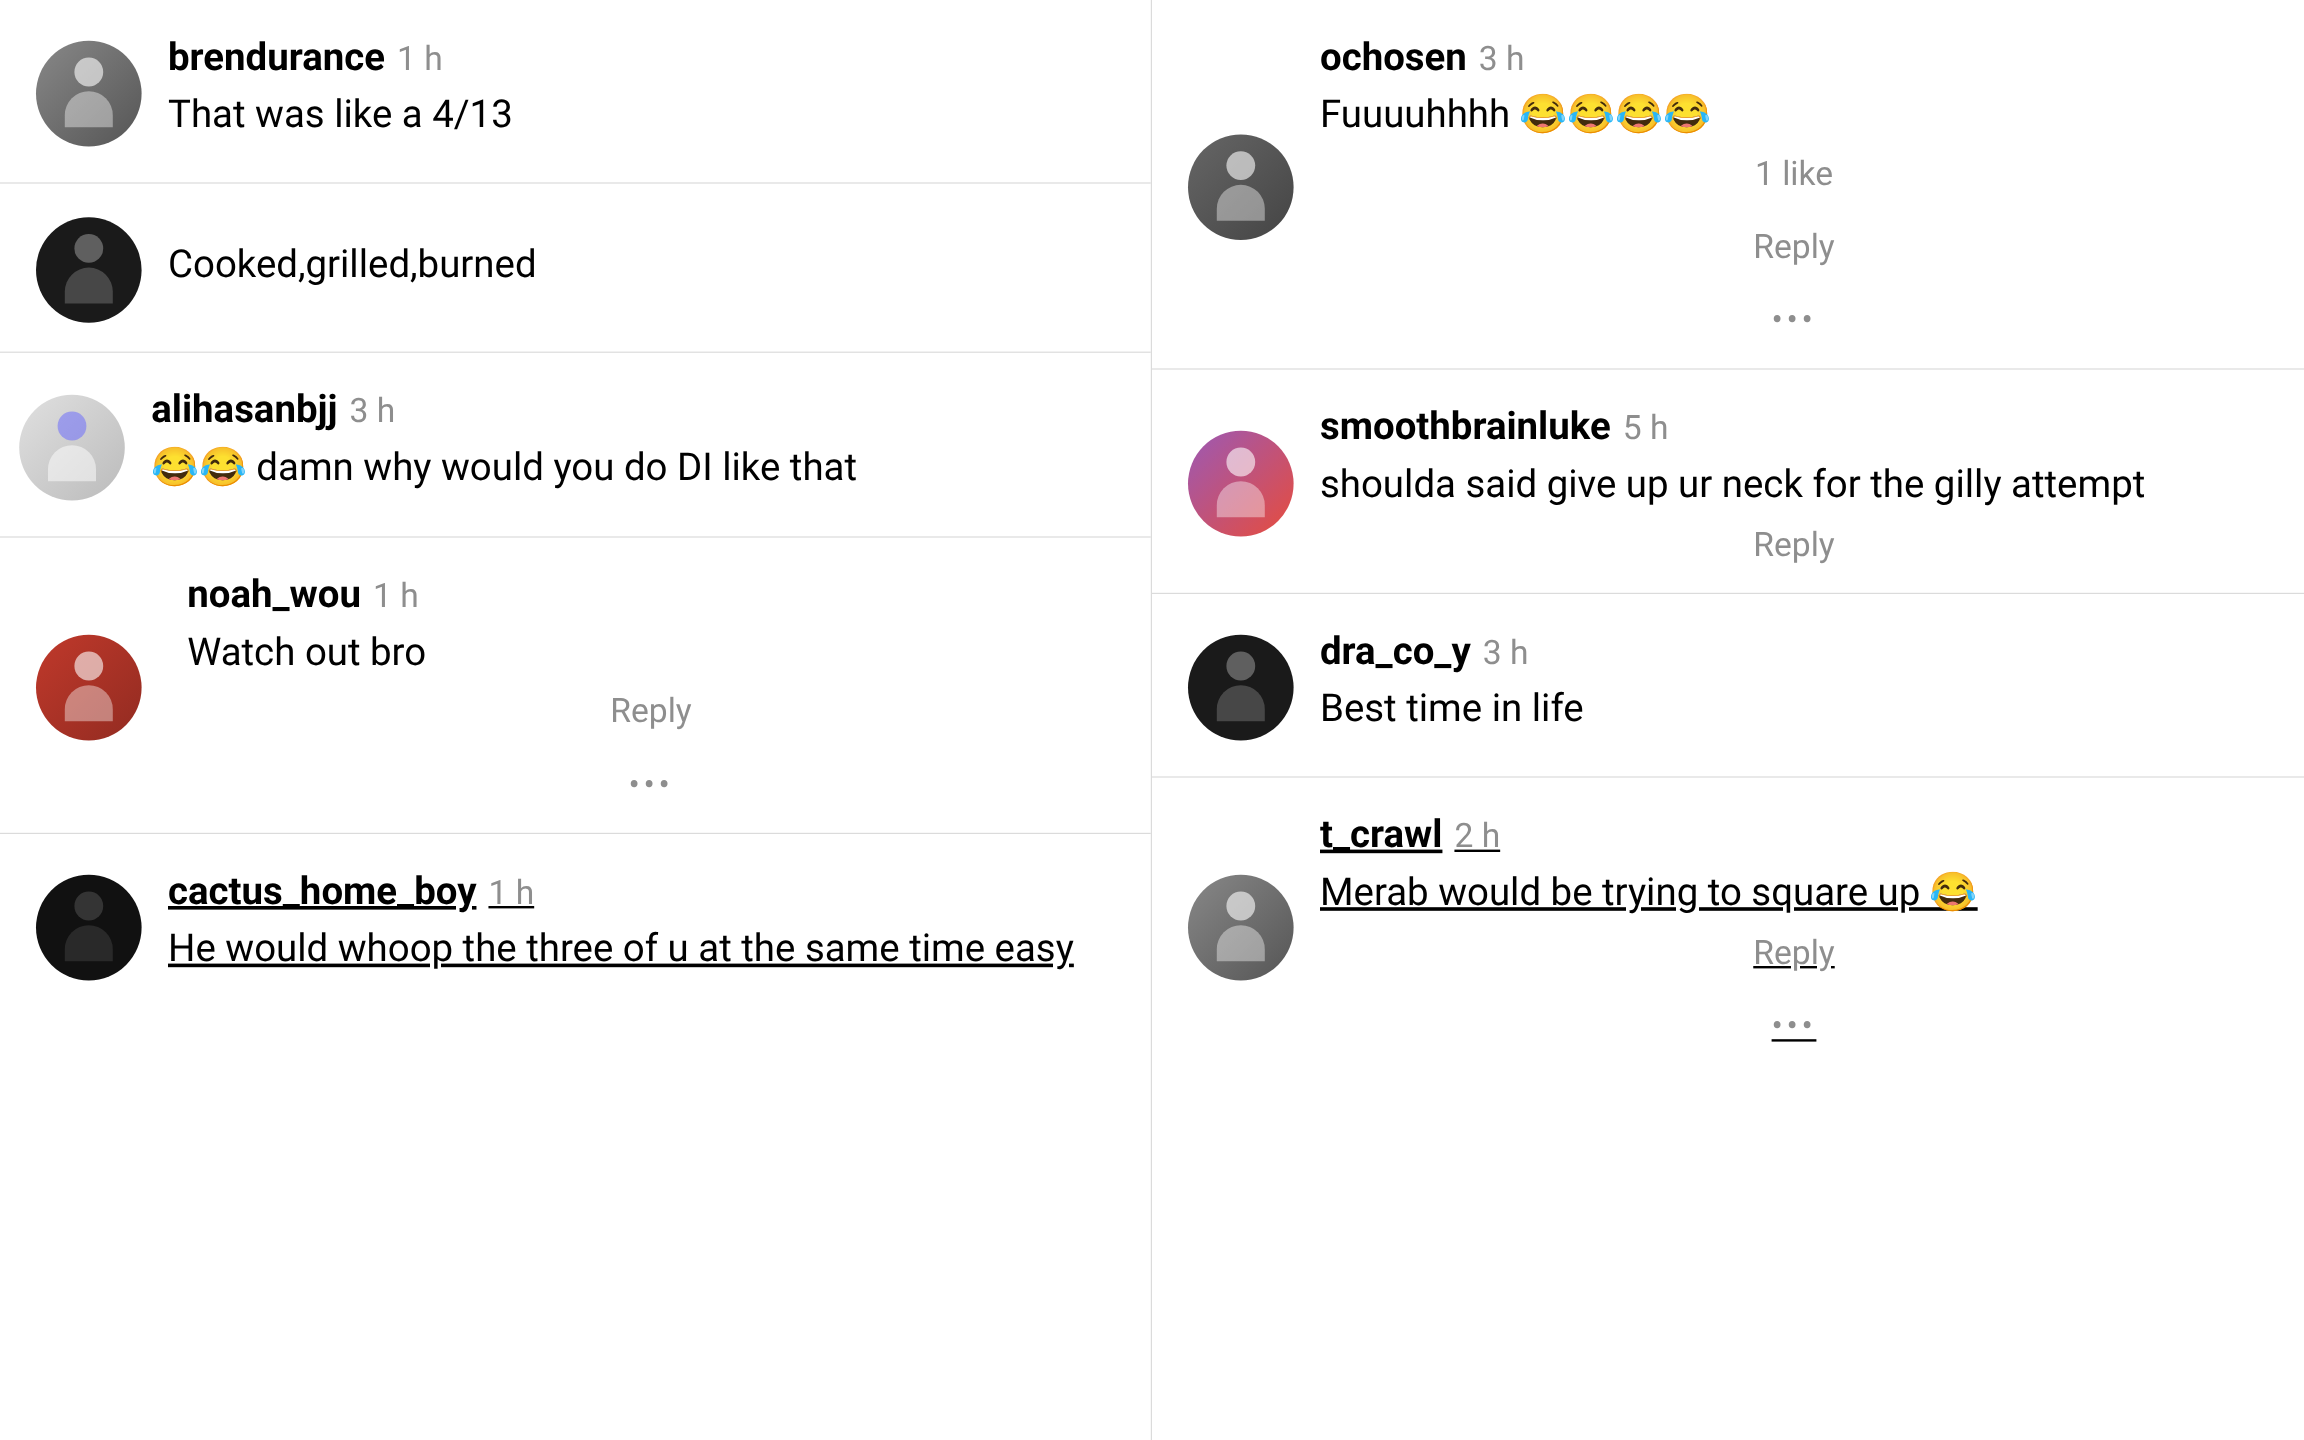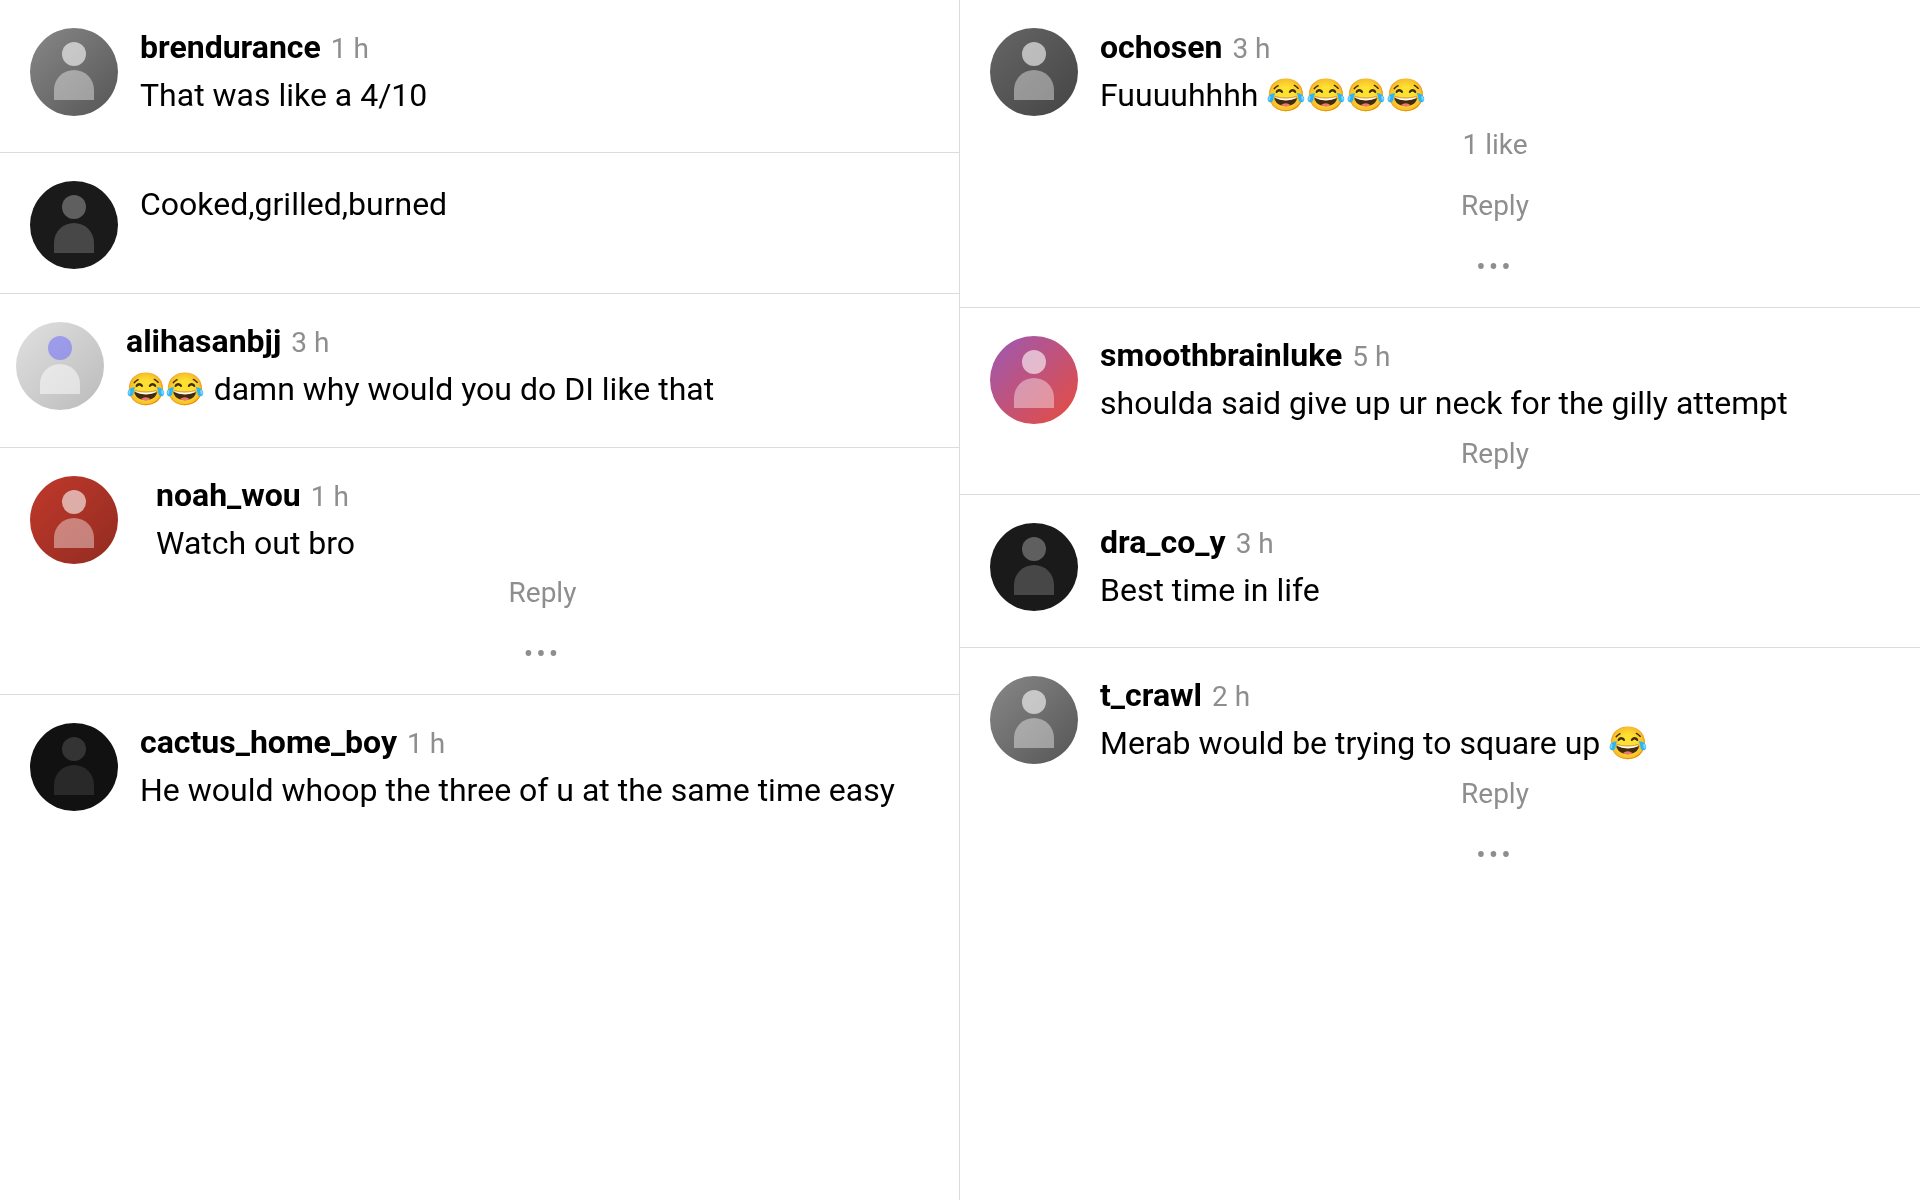--- a/index.html
+++ b/index.html
@@ -24,7 +24,7 @@
 
     .comment-item {
       display: flex;
-      align-items: flex-start;
+      align-items: center;
       padding: 28px 30px 24px 30px;
       border-bottom: 1px solid #dbdbdb;
     }

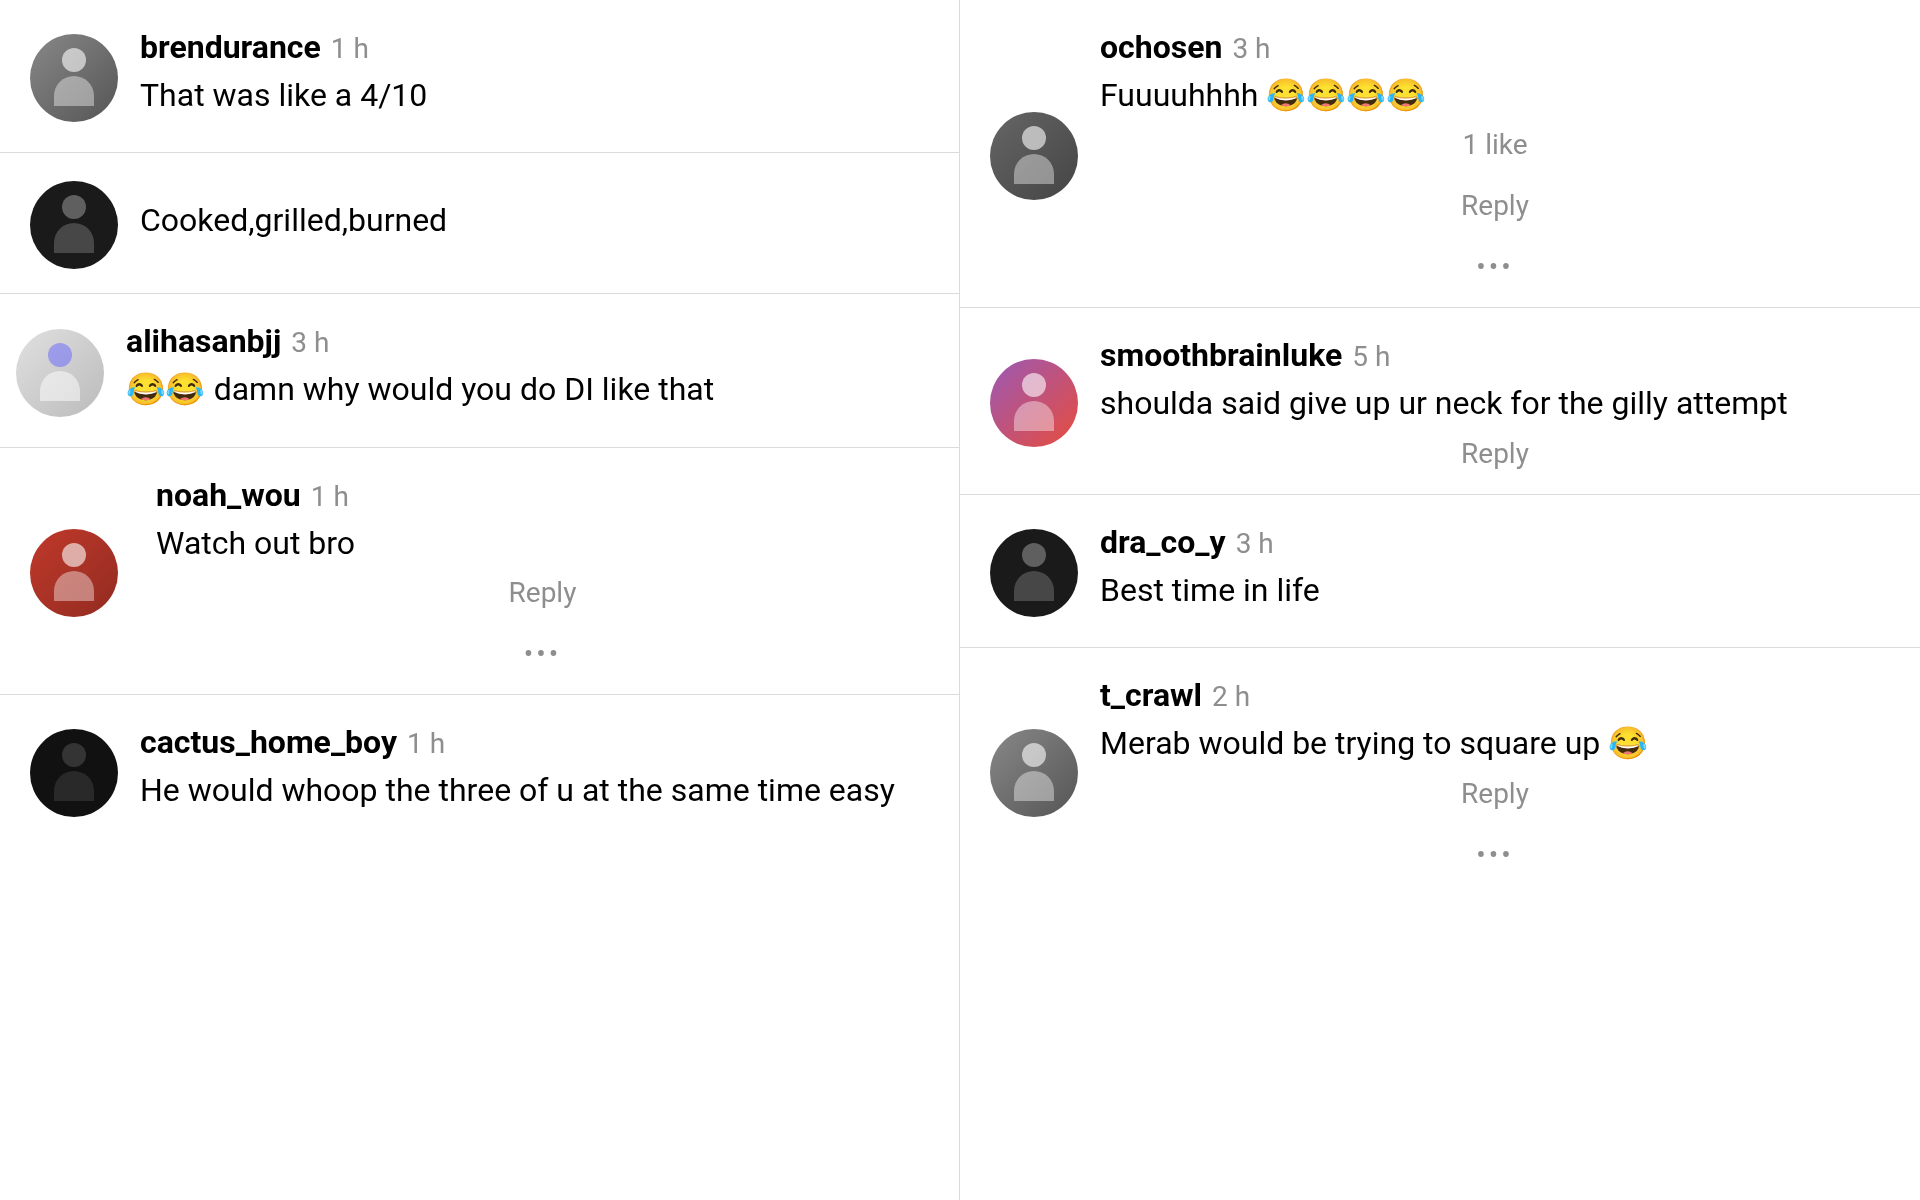--- a/index.html
+++ b/index.html
@@ -164,7 +164,7 @@
         <span class="username">brendurance</span>
         <span class="time">1 h</span>
       </div>
-      <div class="comment-text">That was like a 4/10</div>
+      <div class="comment-text">That was like a 4/13</div>
     </div>
   </div>
 

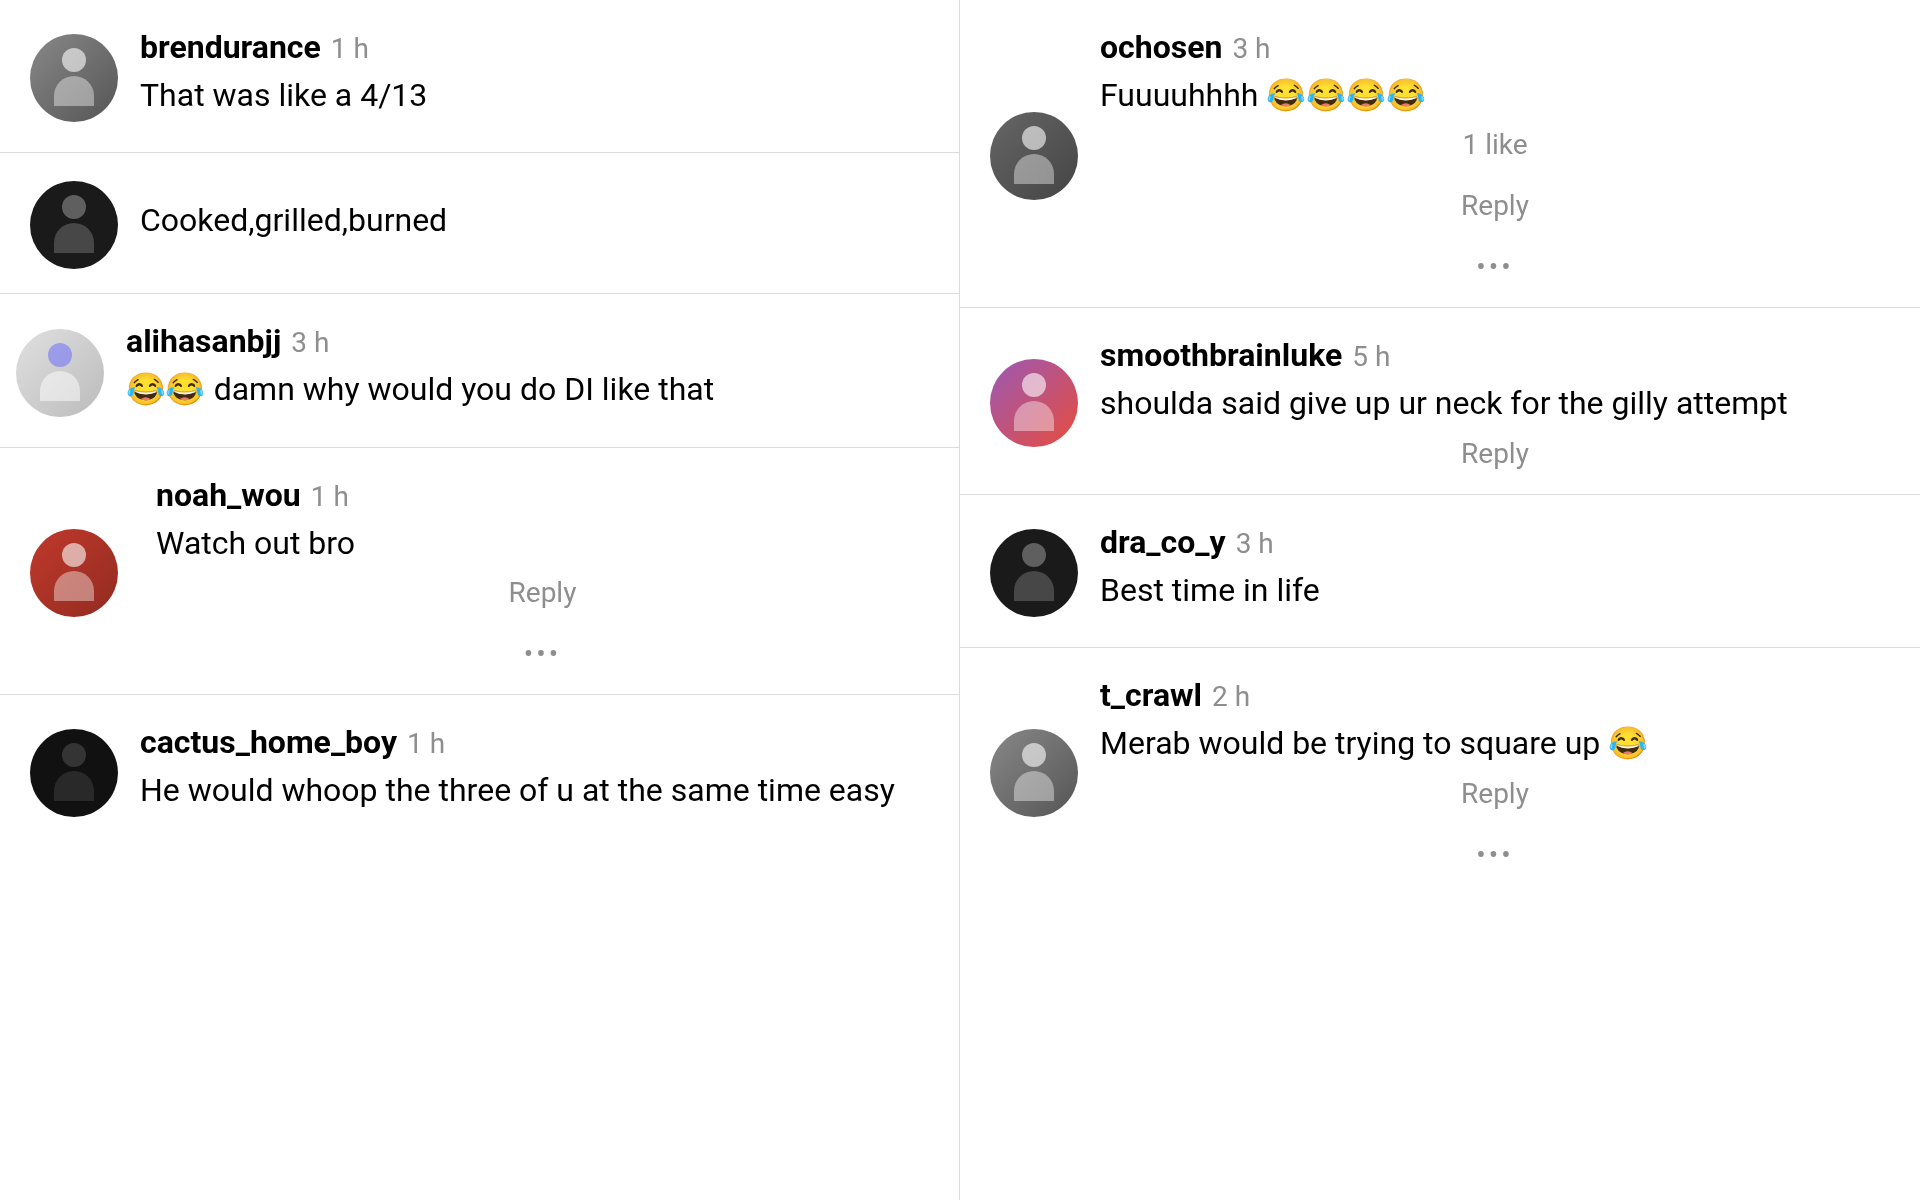--- a/index.html
+++ b/index.html
@@ -31,6 +31,7 @@
 
     .comment-item.no-border {
       border-bottom: none;
+      text-decoration: underline;
     }
 
     .avatar {

